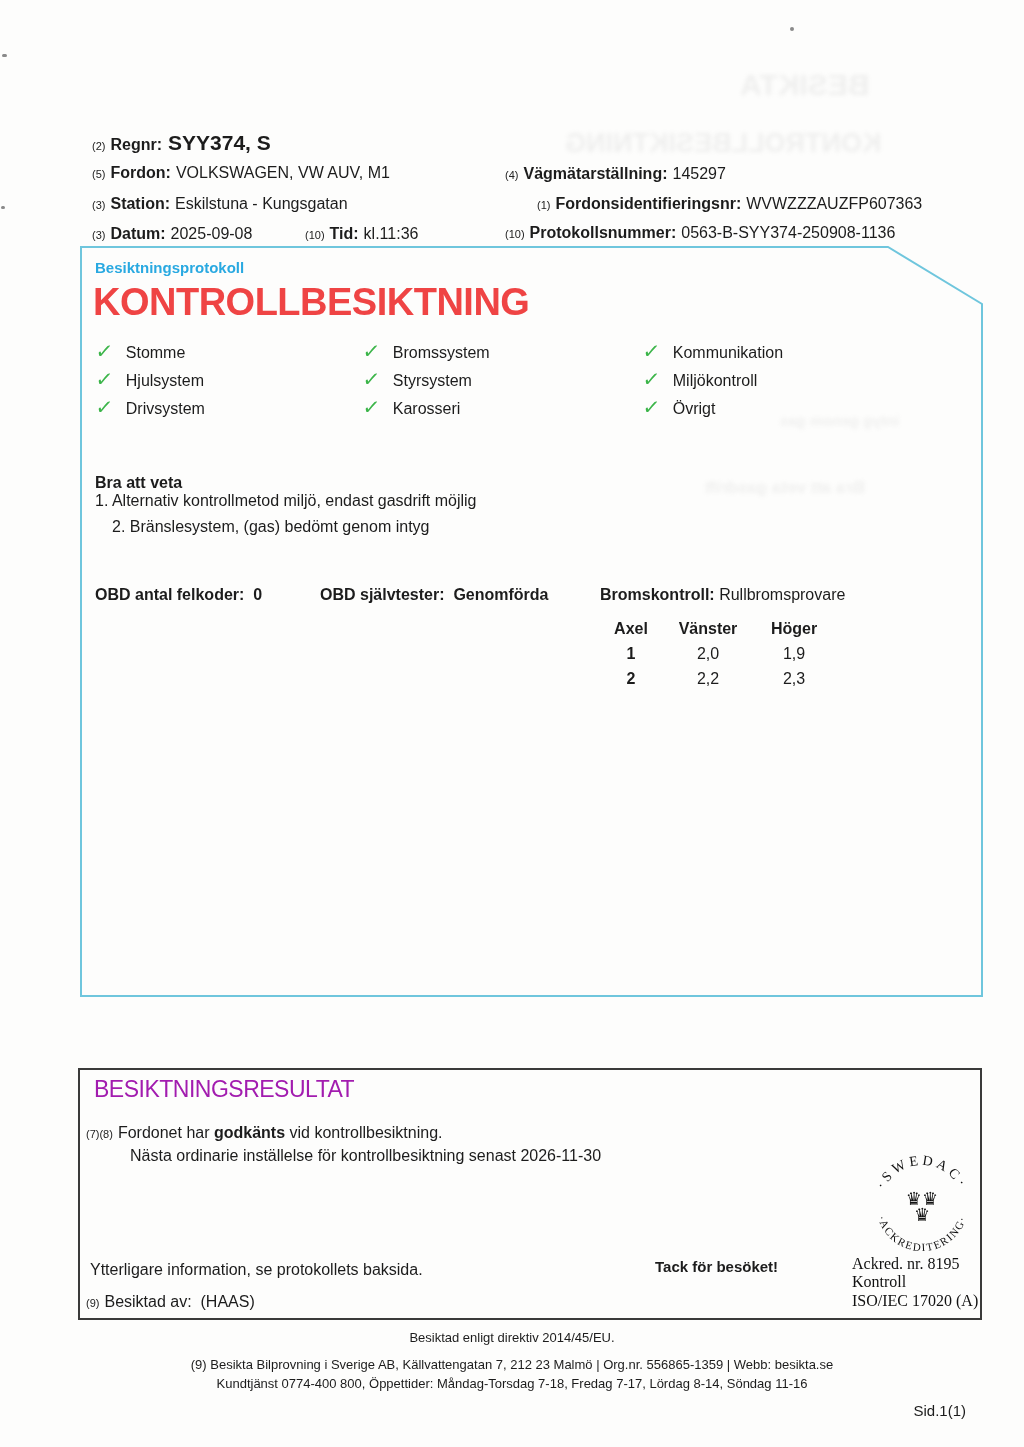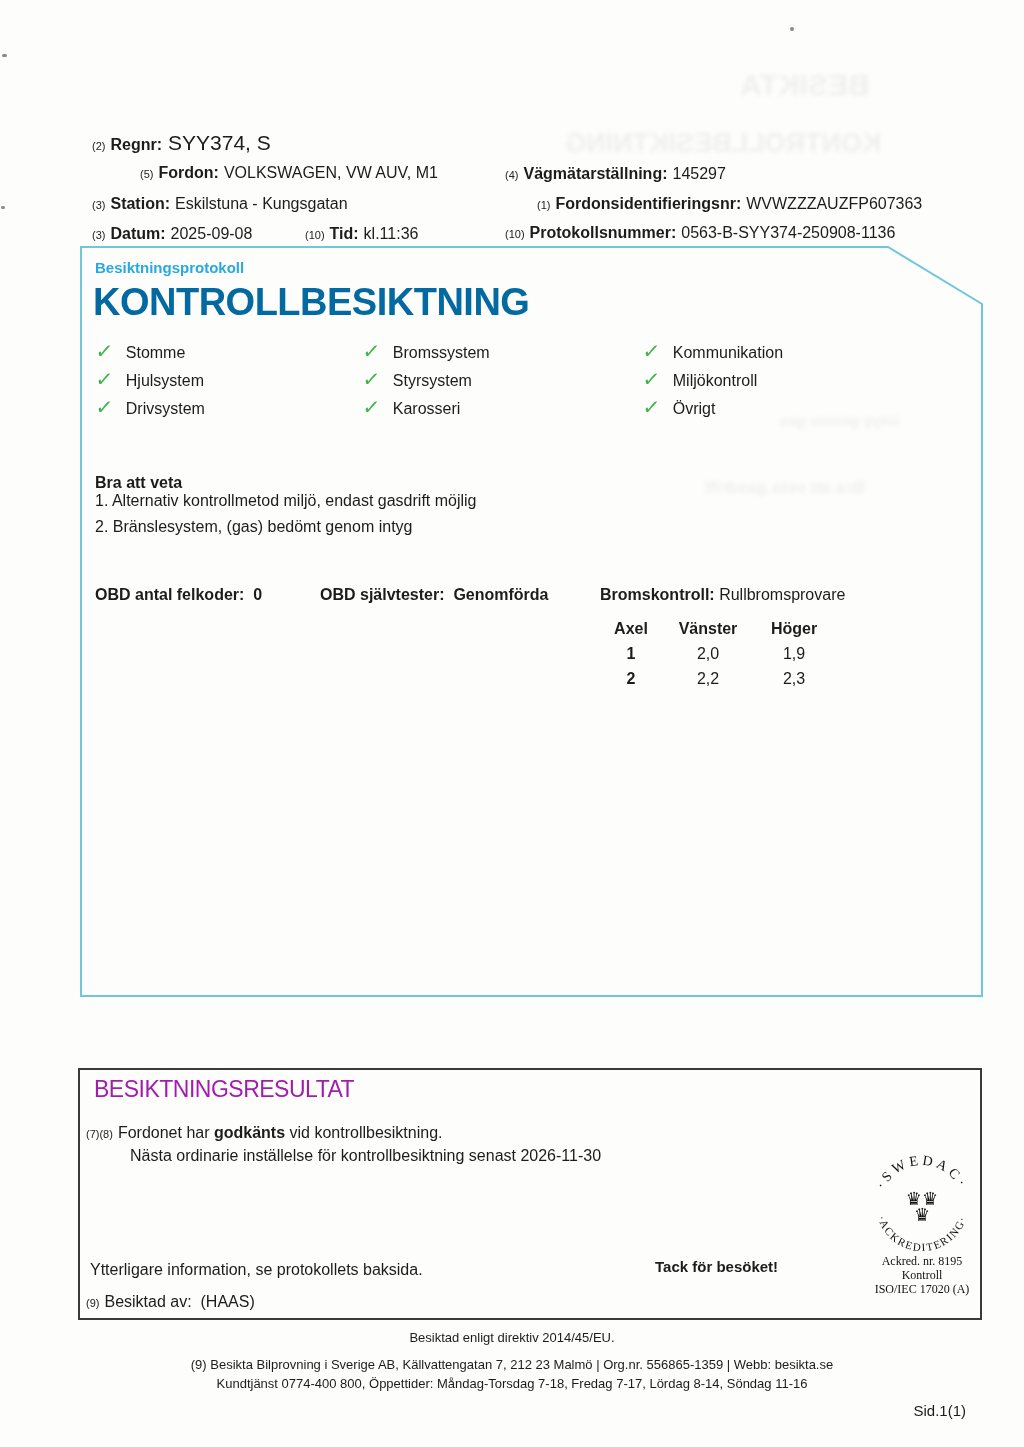--- a/index.html
+++ b/index.html
@@ -22,7 +22,7 @@
   .ref{font-size:11px;color:#222;margin-right:5px;}
   .flabel{font-weight:bold;font-size:16px;}
   .fvalue{font-size:16px;margin-left:5px;}
-  .fvalue-big{font-size:21px;font-weight:normal;margin-left:6px;margin-top:36px;}
+  .fvalue-big{font-size:21px;font-weight:bold;margin-left:6px;margin-top:36px;}
   .hrow{white-space:nowrap;}
   
   .box2{

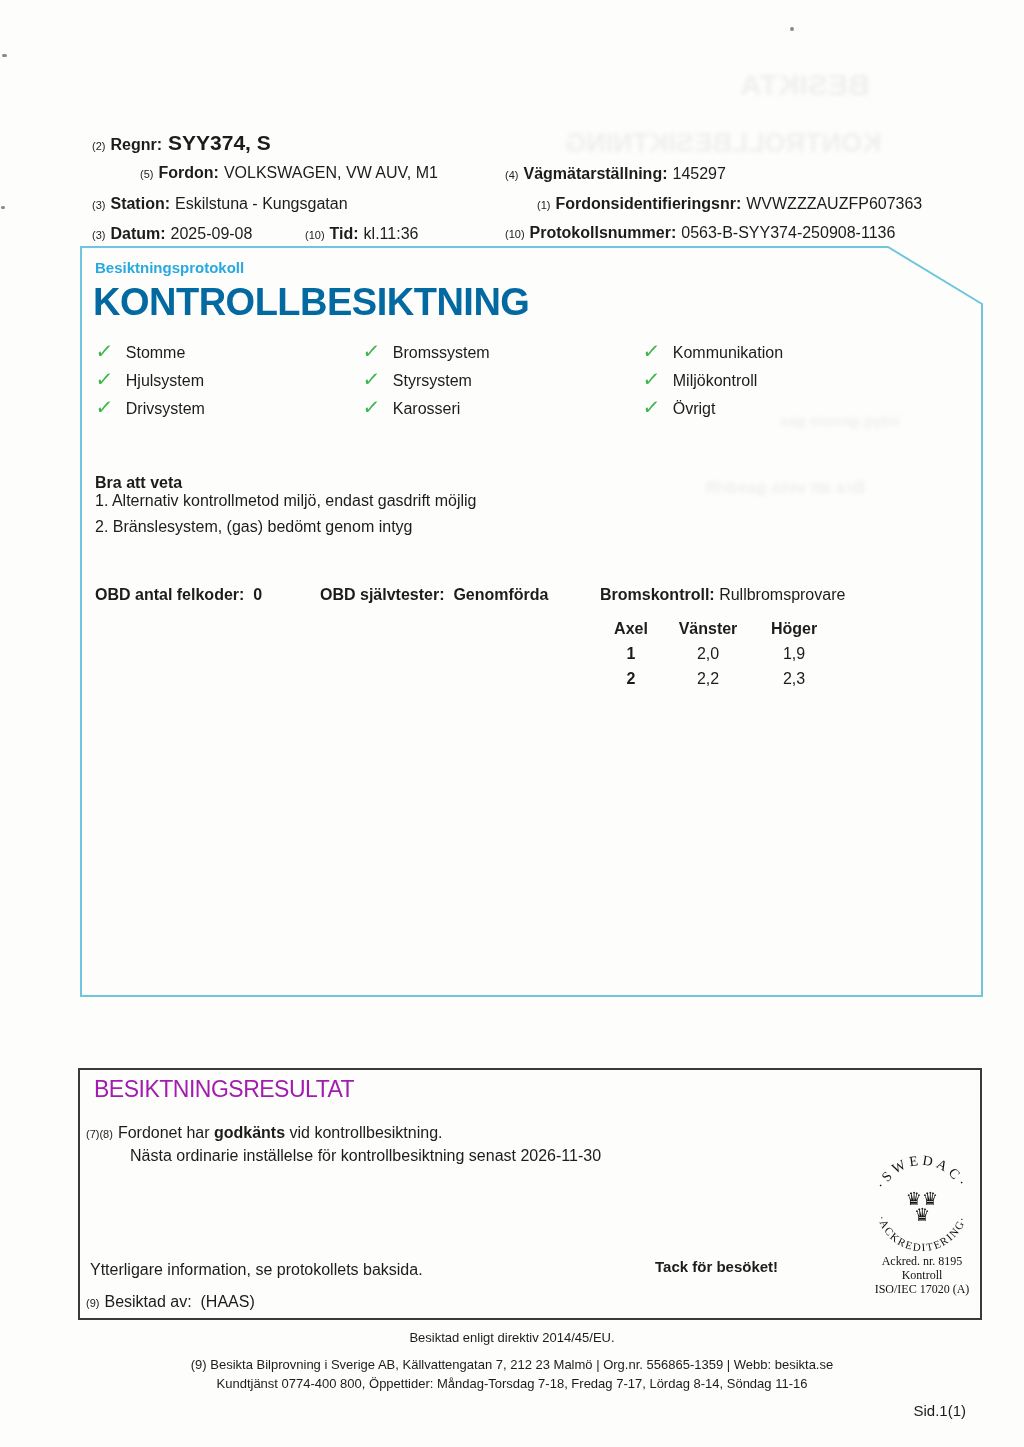--- a/index.html
+++ b/index.html
@@ -71,7 +71,7 @@
   <div class="abs hrow" style="left:92px;top:131px;">
     <span class="ref">(2)</span><span class="flabel">Regnr:</span><span class="fvalue-big">SYY374, S</span>
   </div>
-  <div class="abs hrow" style="left:92px;top:164px;margin-left:48px;">
+  <div class="abs hrow" style="left:92px;top:164px;">
     <span class="ref">(5)</span><span class="flabel">Fordon:</span><span class="fvalue">VOLKSWAGEN, VW  AUV, M1</span>
   </div>
   <div class="abs hrow" style="left:92px;top:195px;">

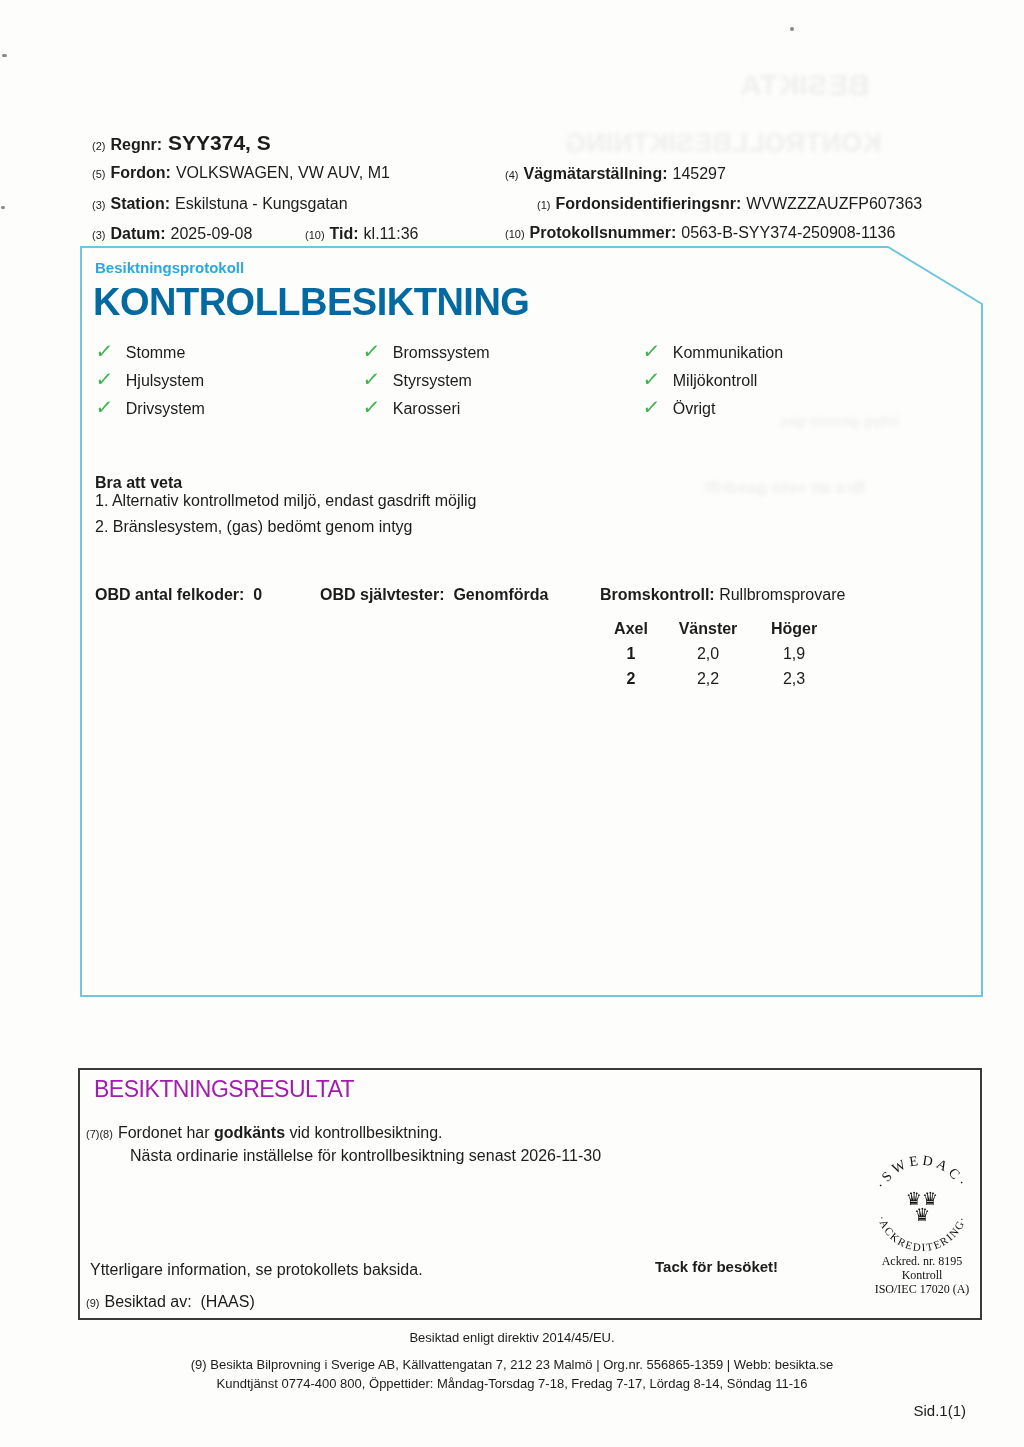--- a/index.html
+++ b/index.html
@@ -29,7 +29,7 @@
     border:2px solid #3a3a3a;
   }
   .kicker{color:#29a9e1;font-weight:bold;font-size:15px;}
-  .big-title{color:#0369a1;font-weight:bold;font-size:38px;letter-spacing:-0.5px;line-height:1;}
+  .big-title{color:#ef4444;font-weight:bold;font-size:38px;letter-spacing:-0.5px;line-height:1;}
   .result-title{color:#a21caf;font-weight:normal;font-size:23px;letter-spacing:-0.5px;line-height:1;}
   .check-item{display:flex;align-items:baseline;gap:13px;white-space:nowrap;}
   .check-glyph{color:#3cb54a;font-weight:bold;font-size:20px;transform:skewX(-8deg);}

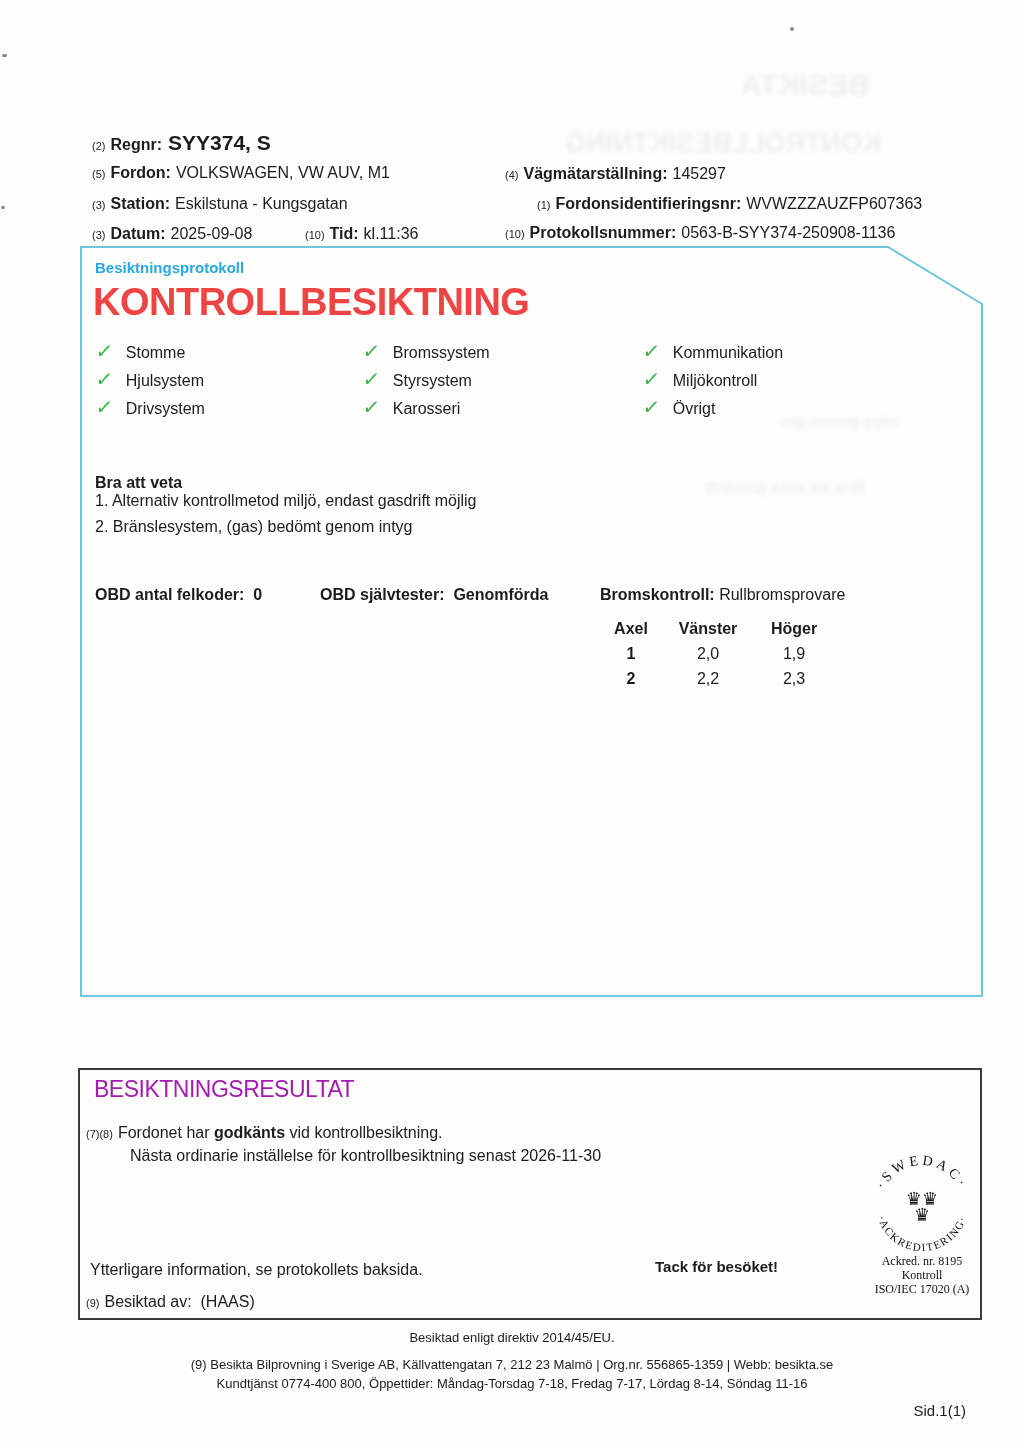--- a/index.html
+++ b/index.html
@@ -140,7 +140,7 @@
 
   <div class="abs notes-title" style="left:95px;top:466px;">Bra att veta</div>
   <div class="abs note-line" style="left:95px;top:492px;">1. Alternativ kontrollmetod miljö, endast gasdrift möjlig</div>
-  <div class="abs note-line" style="left:95px;top:518px;">2. Bränslesystem, (gas) bedömt genom intyg</div>
+  <div class="abs note-line" style="left:112px;top:518px;">2. Bränslesystem, (gas) bedömt genom intyg</div>
 
   <div class="abs obd" style="left:95px;top:586px;">
     <b>OBD antal felkoder:</b>&nbsp;&nbsp;<b>0</b>

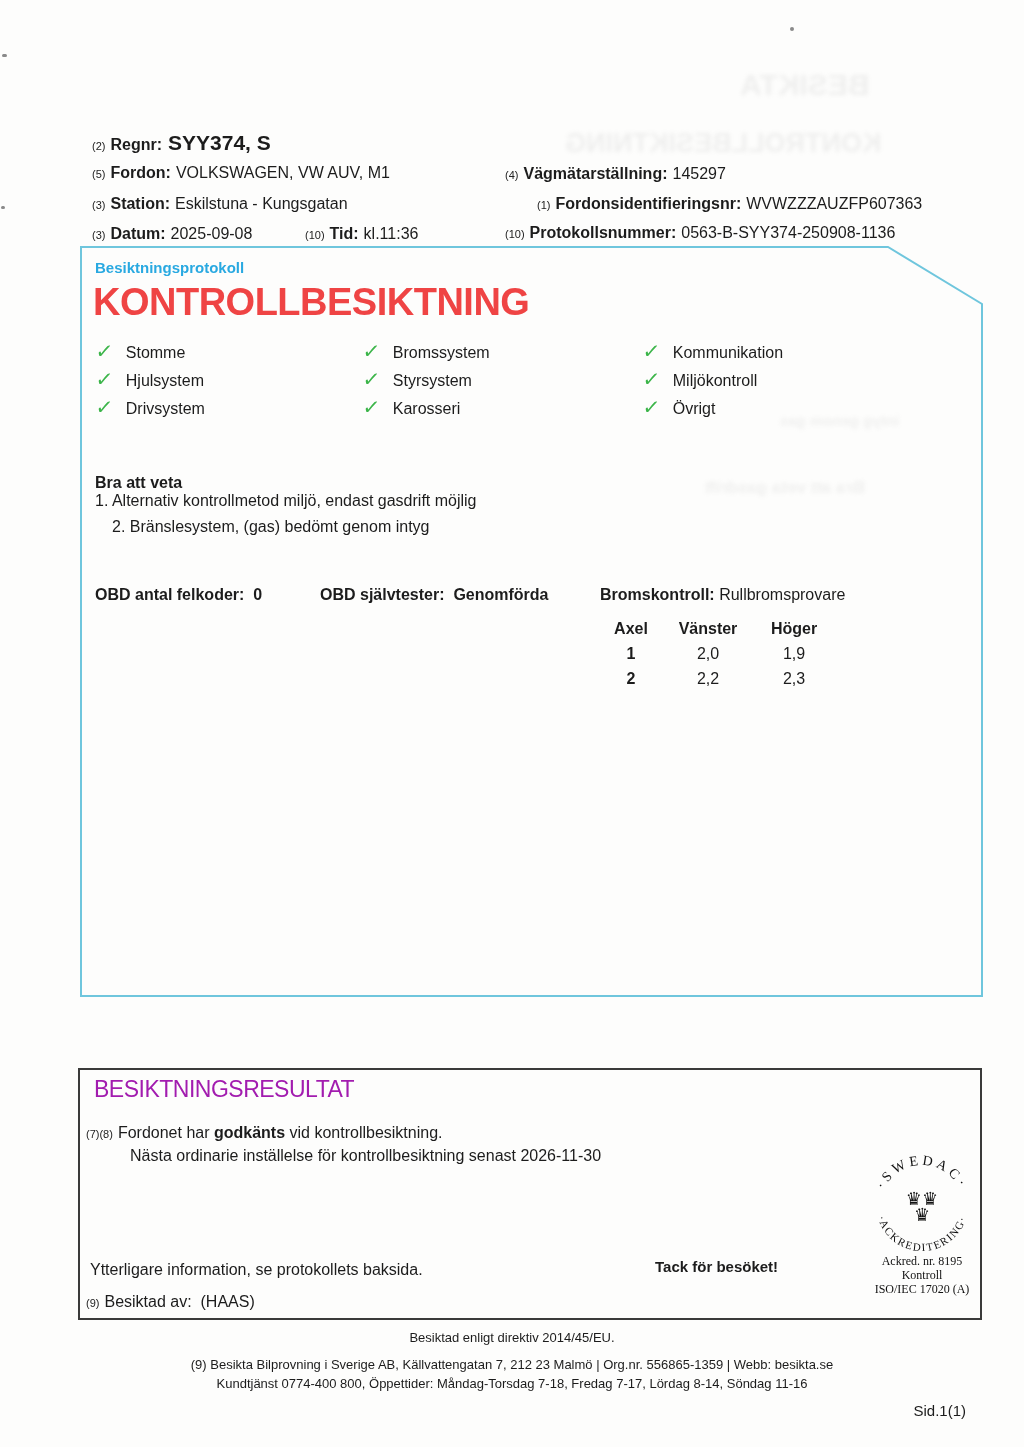--- a/index.html
+++ b/index.html
@@ -186,7 +186,7 @@
     <text x="60" y="50" font-size="18" text-anchor="middle" fill="#111">♛♛</text>
     <text x="60" y="66" font-size="18" text-anchor="middle" fill="#111">♛</text>
   </svg>
-  <div class="abs small-serif" style="left:852px;top:1255px;width:140px;text-align:center;font-size:12px;line-height:1.15;">
+  <div class="abs small-serif" style="left:852px;top:1255px;width:140px;text-align:left;font-size:16px;line-height:1.15;">
     <div>Ackred. nr. 8195</div>
     <div>Kontroll</div>
     <div>ISO/IEC 17020 (A)</div>

